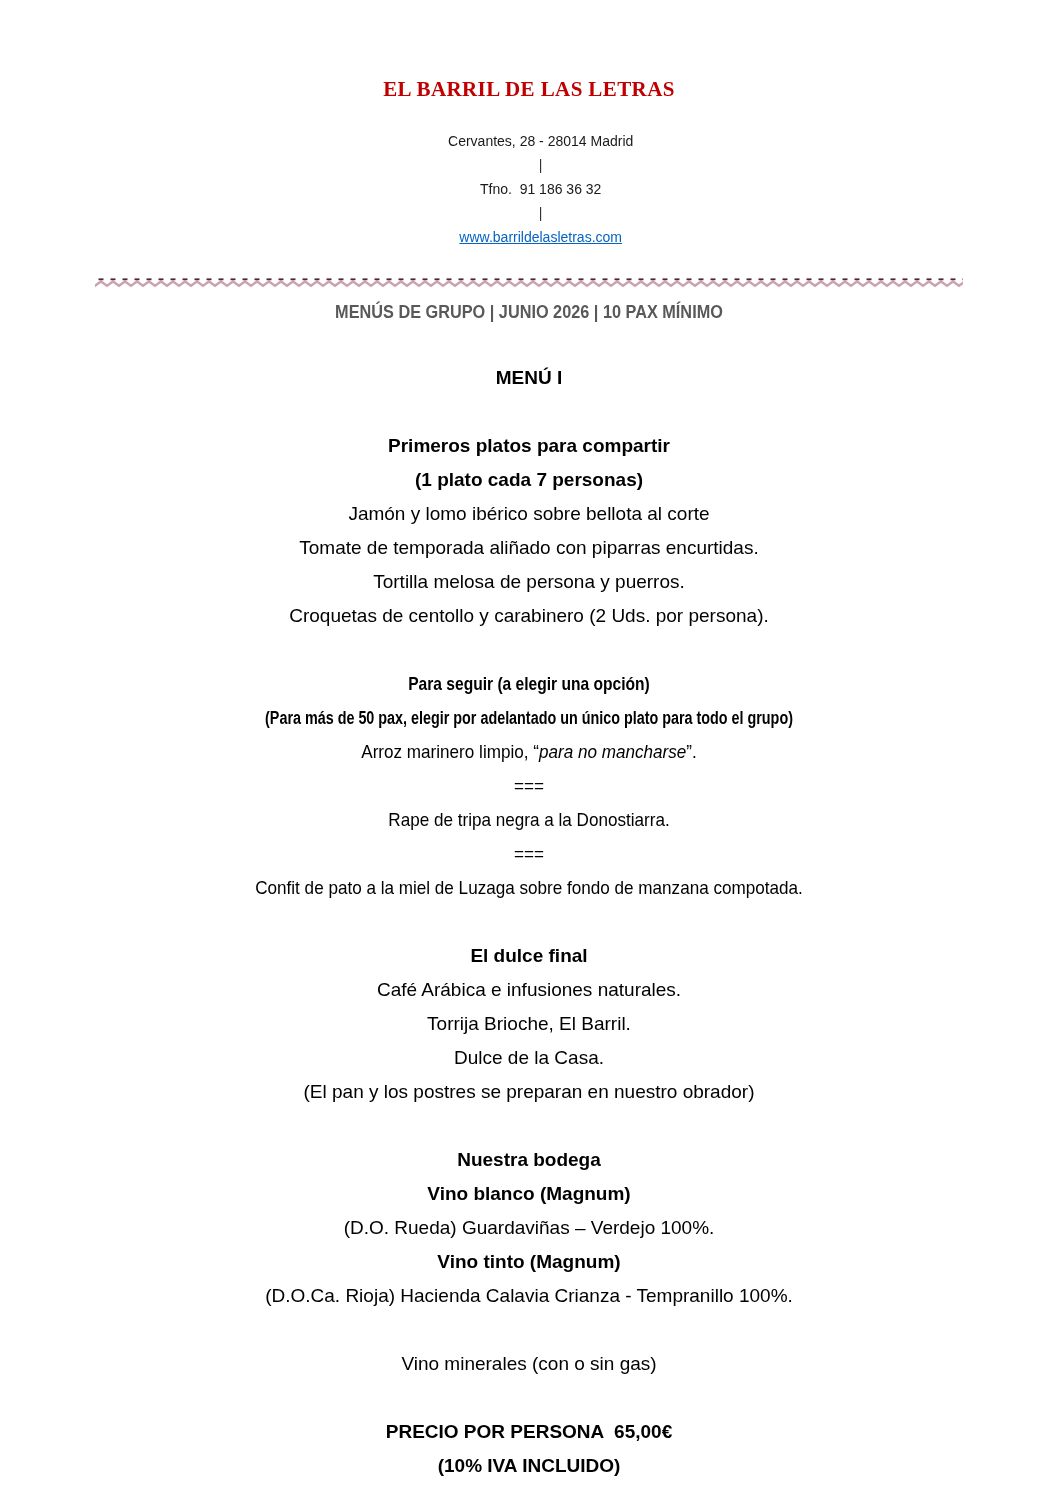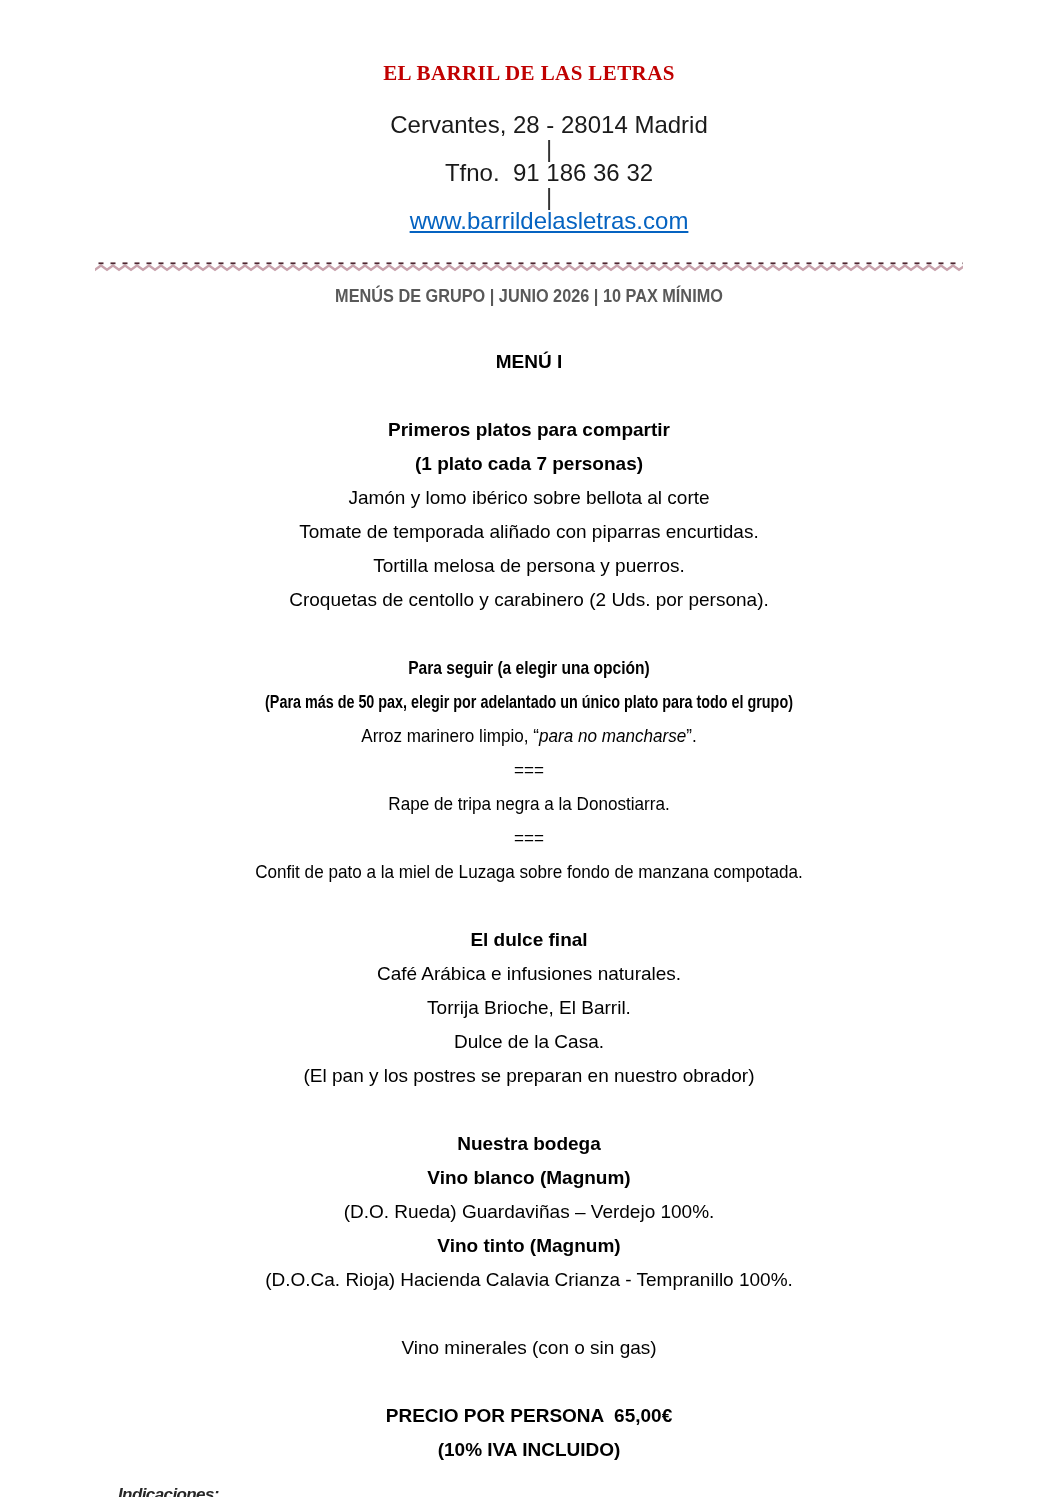--- a/index.html
+++ b/index.html
@@ -14,7 +14,7 @@
     color: #000000;
   }
   
-  .header { text-align: center; padding-top: 60px; }
+  .header { text-align: center; padding-top: 60px; margin-top: 16px; }
   .restaurant-title {
     font-family: "Liberation Serif", serif;
     font-weight: bold;

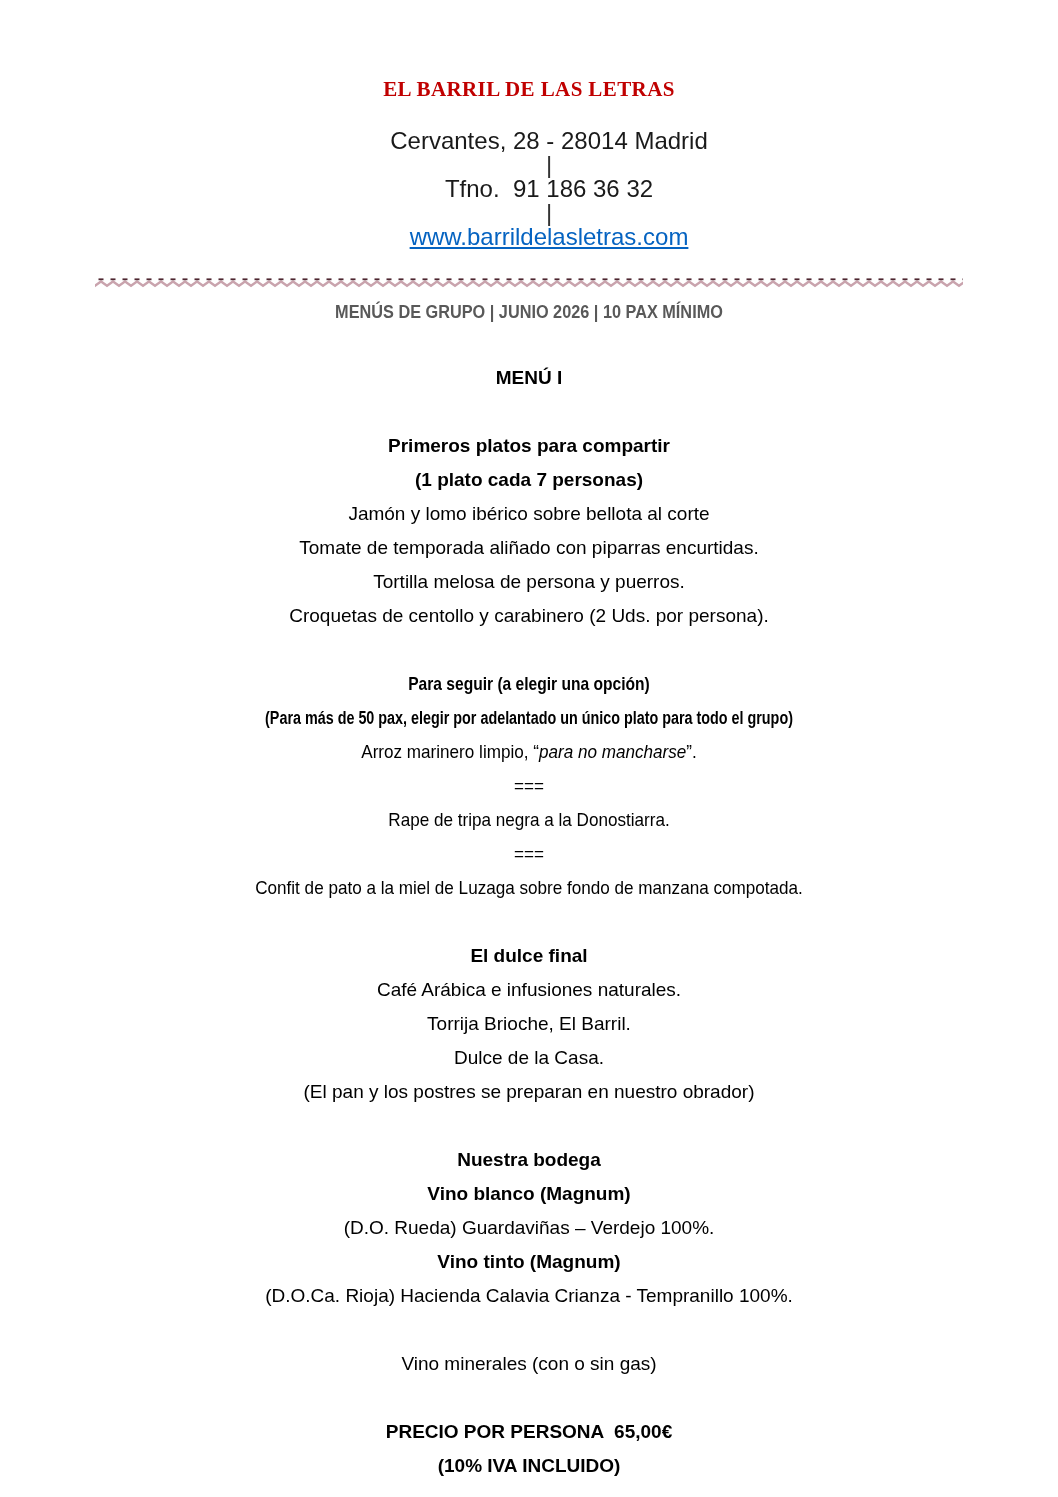--- a/index.html
+++ b/index.html
@@ -26,7 +26,7 @@
   }
   .contact-line {
     margin-top: 3px;
-    font-size: 24px;
+    font-size: 14px;
     line-height: 24px;
     color: #1a1a1a;
     white-space: pre-wrap;

